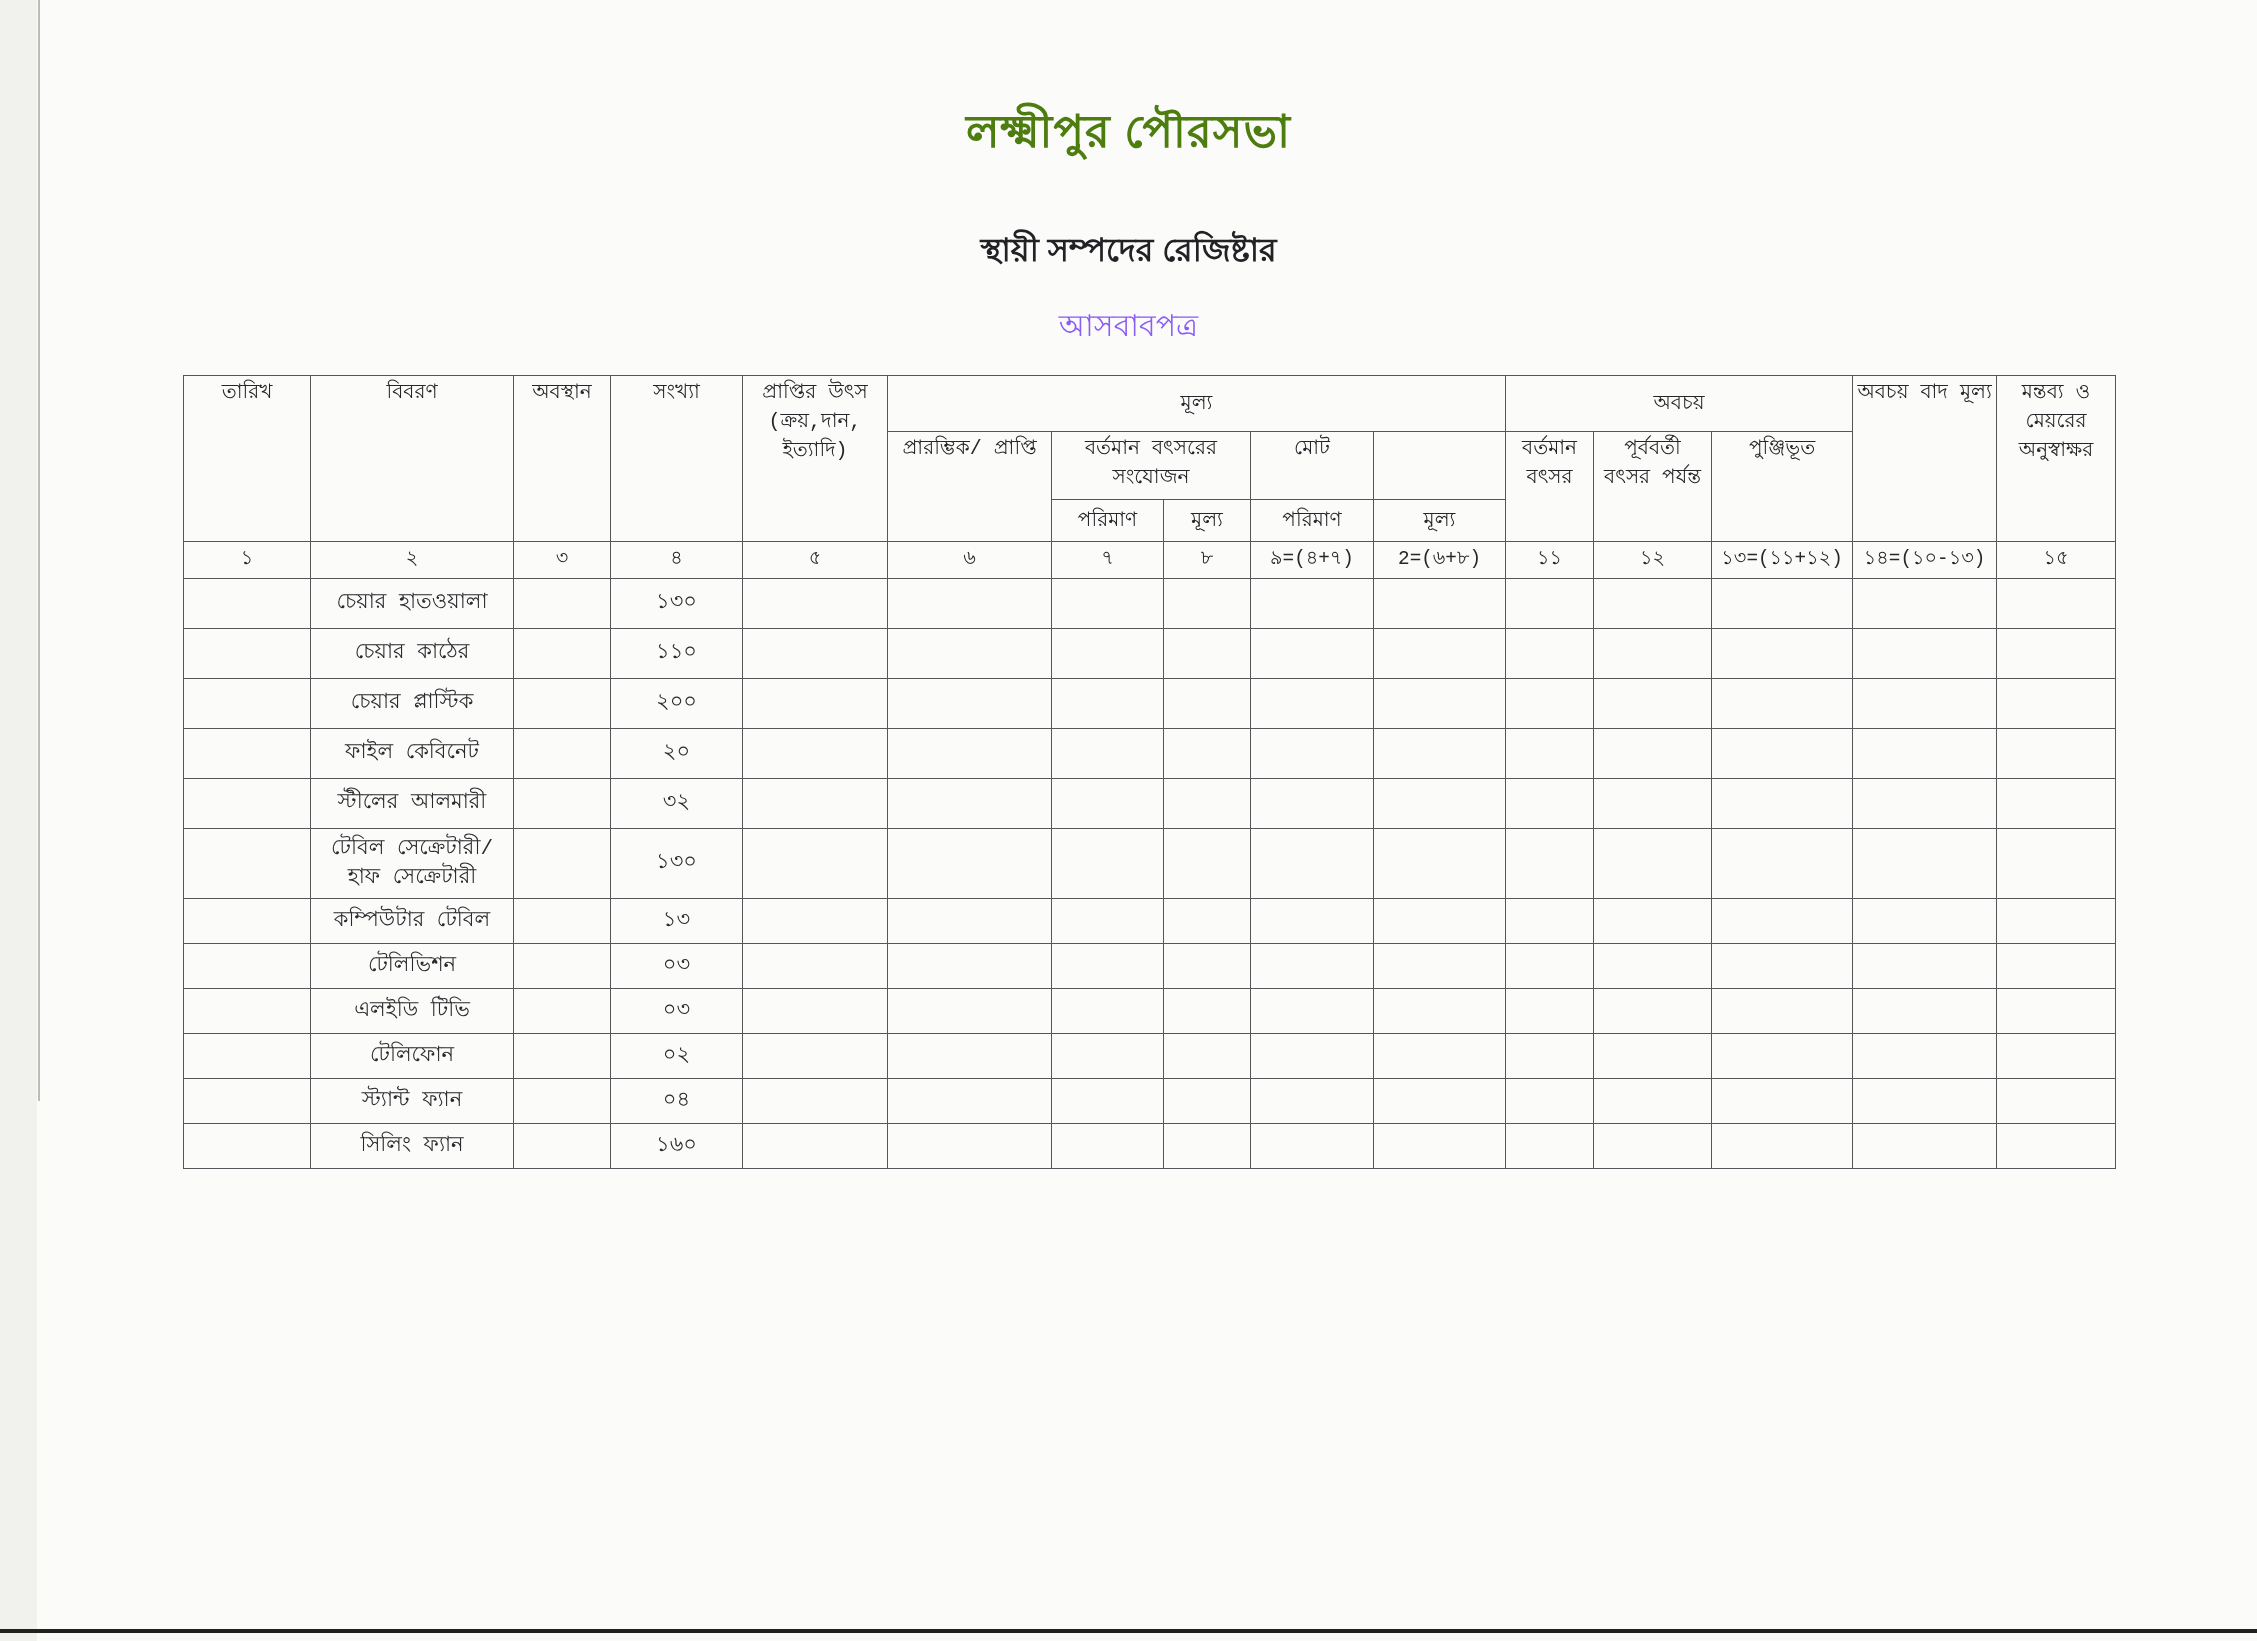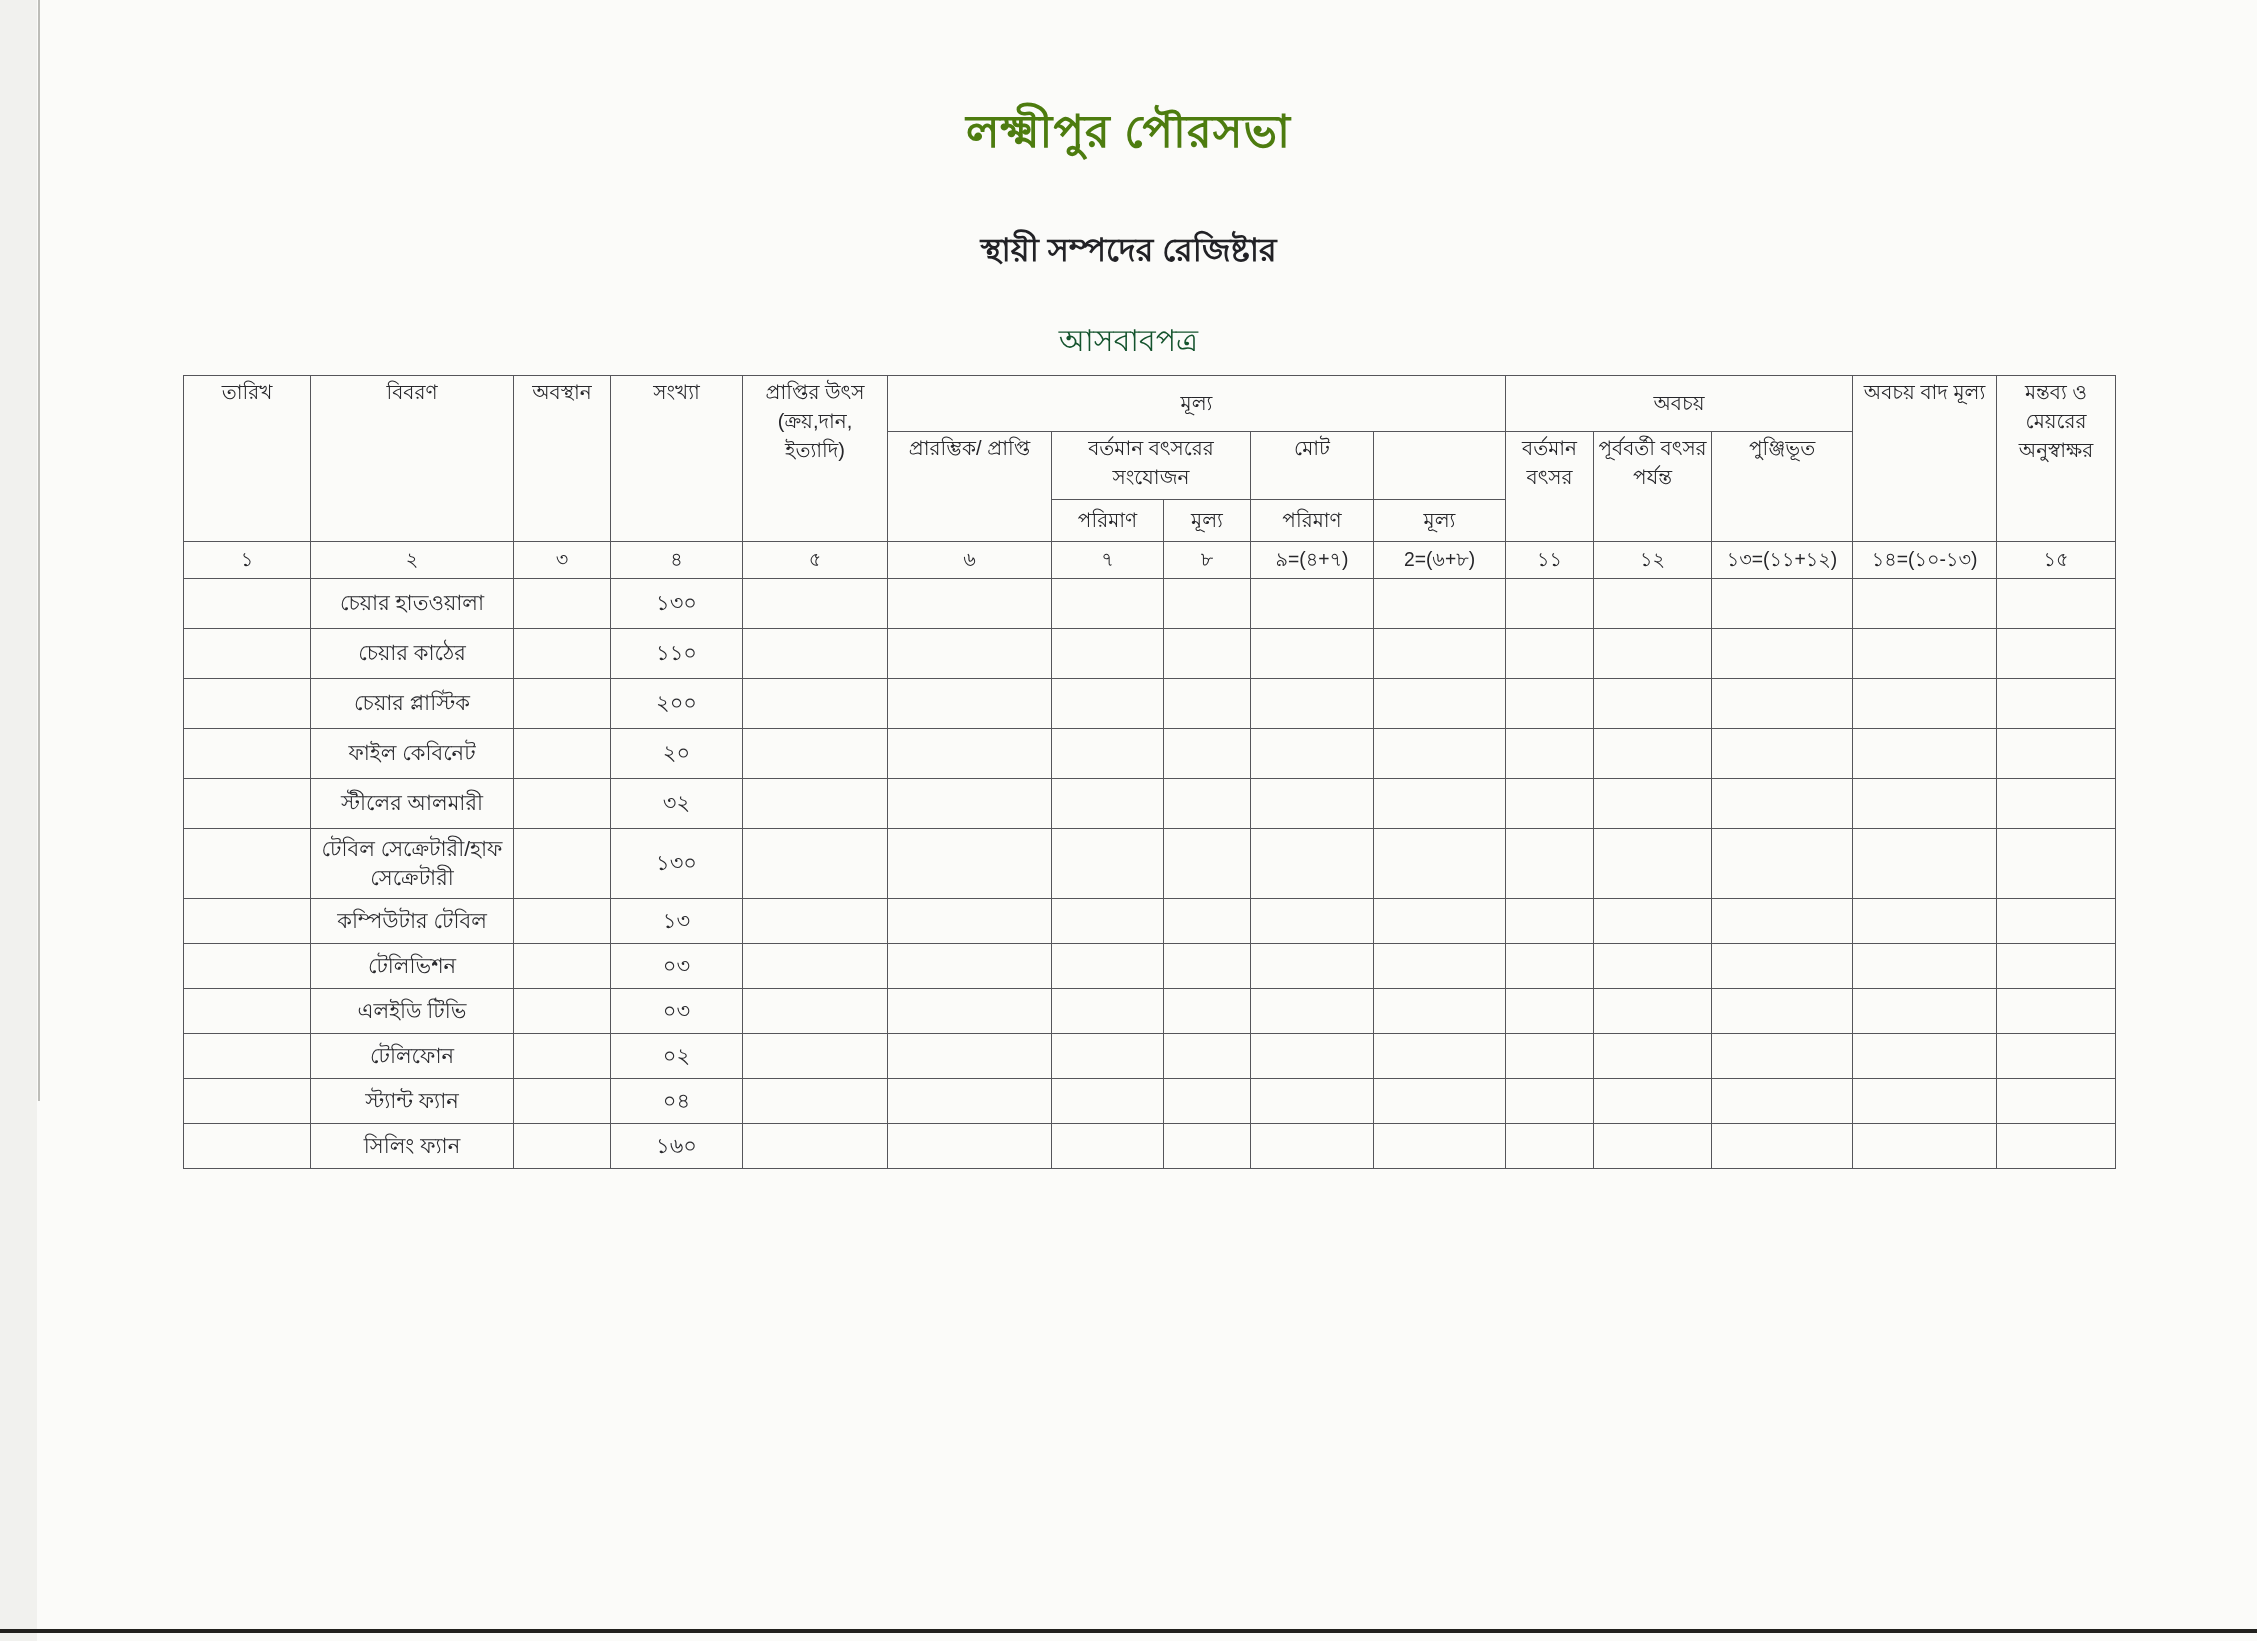--- a/index.html
+++ b/index.html
@@ -59,10 +59,10 @@
     color: #222226;
   }
   .title-cat {
-    margin-top: 38px;
+    margin-top: 23px;
     font-size: 30px;
     font-weight: 500;
-    color: #14532d;
+    color: #8b5cf6;
   }
   
   table.register {

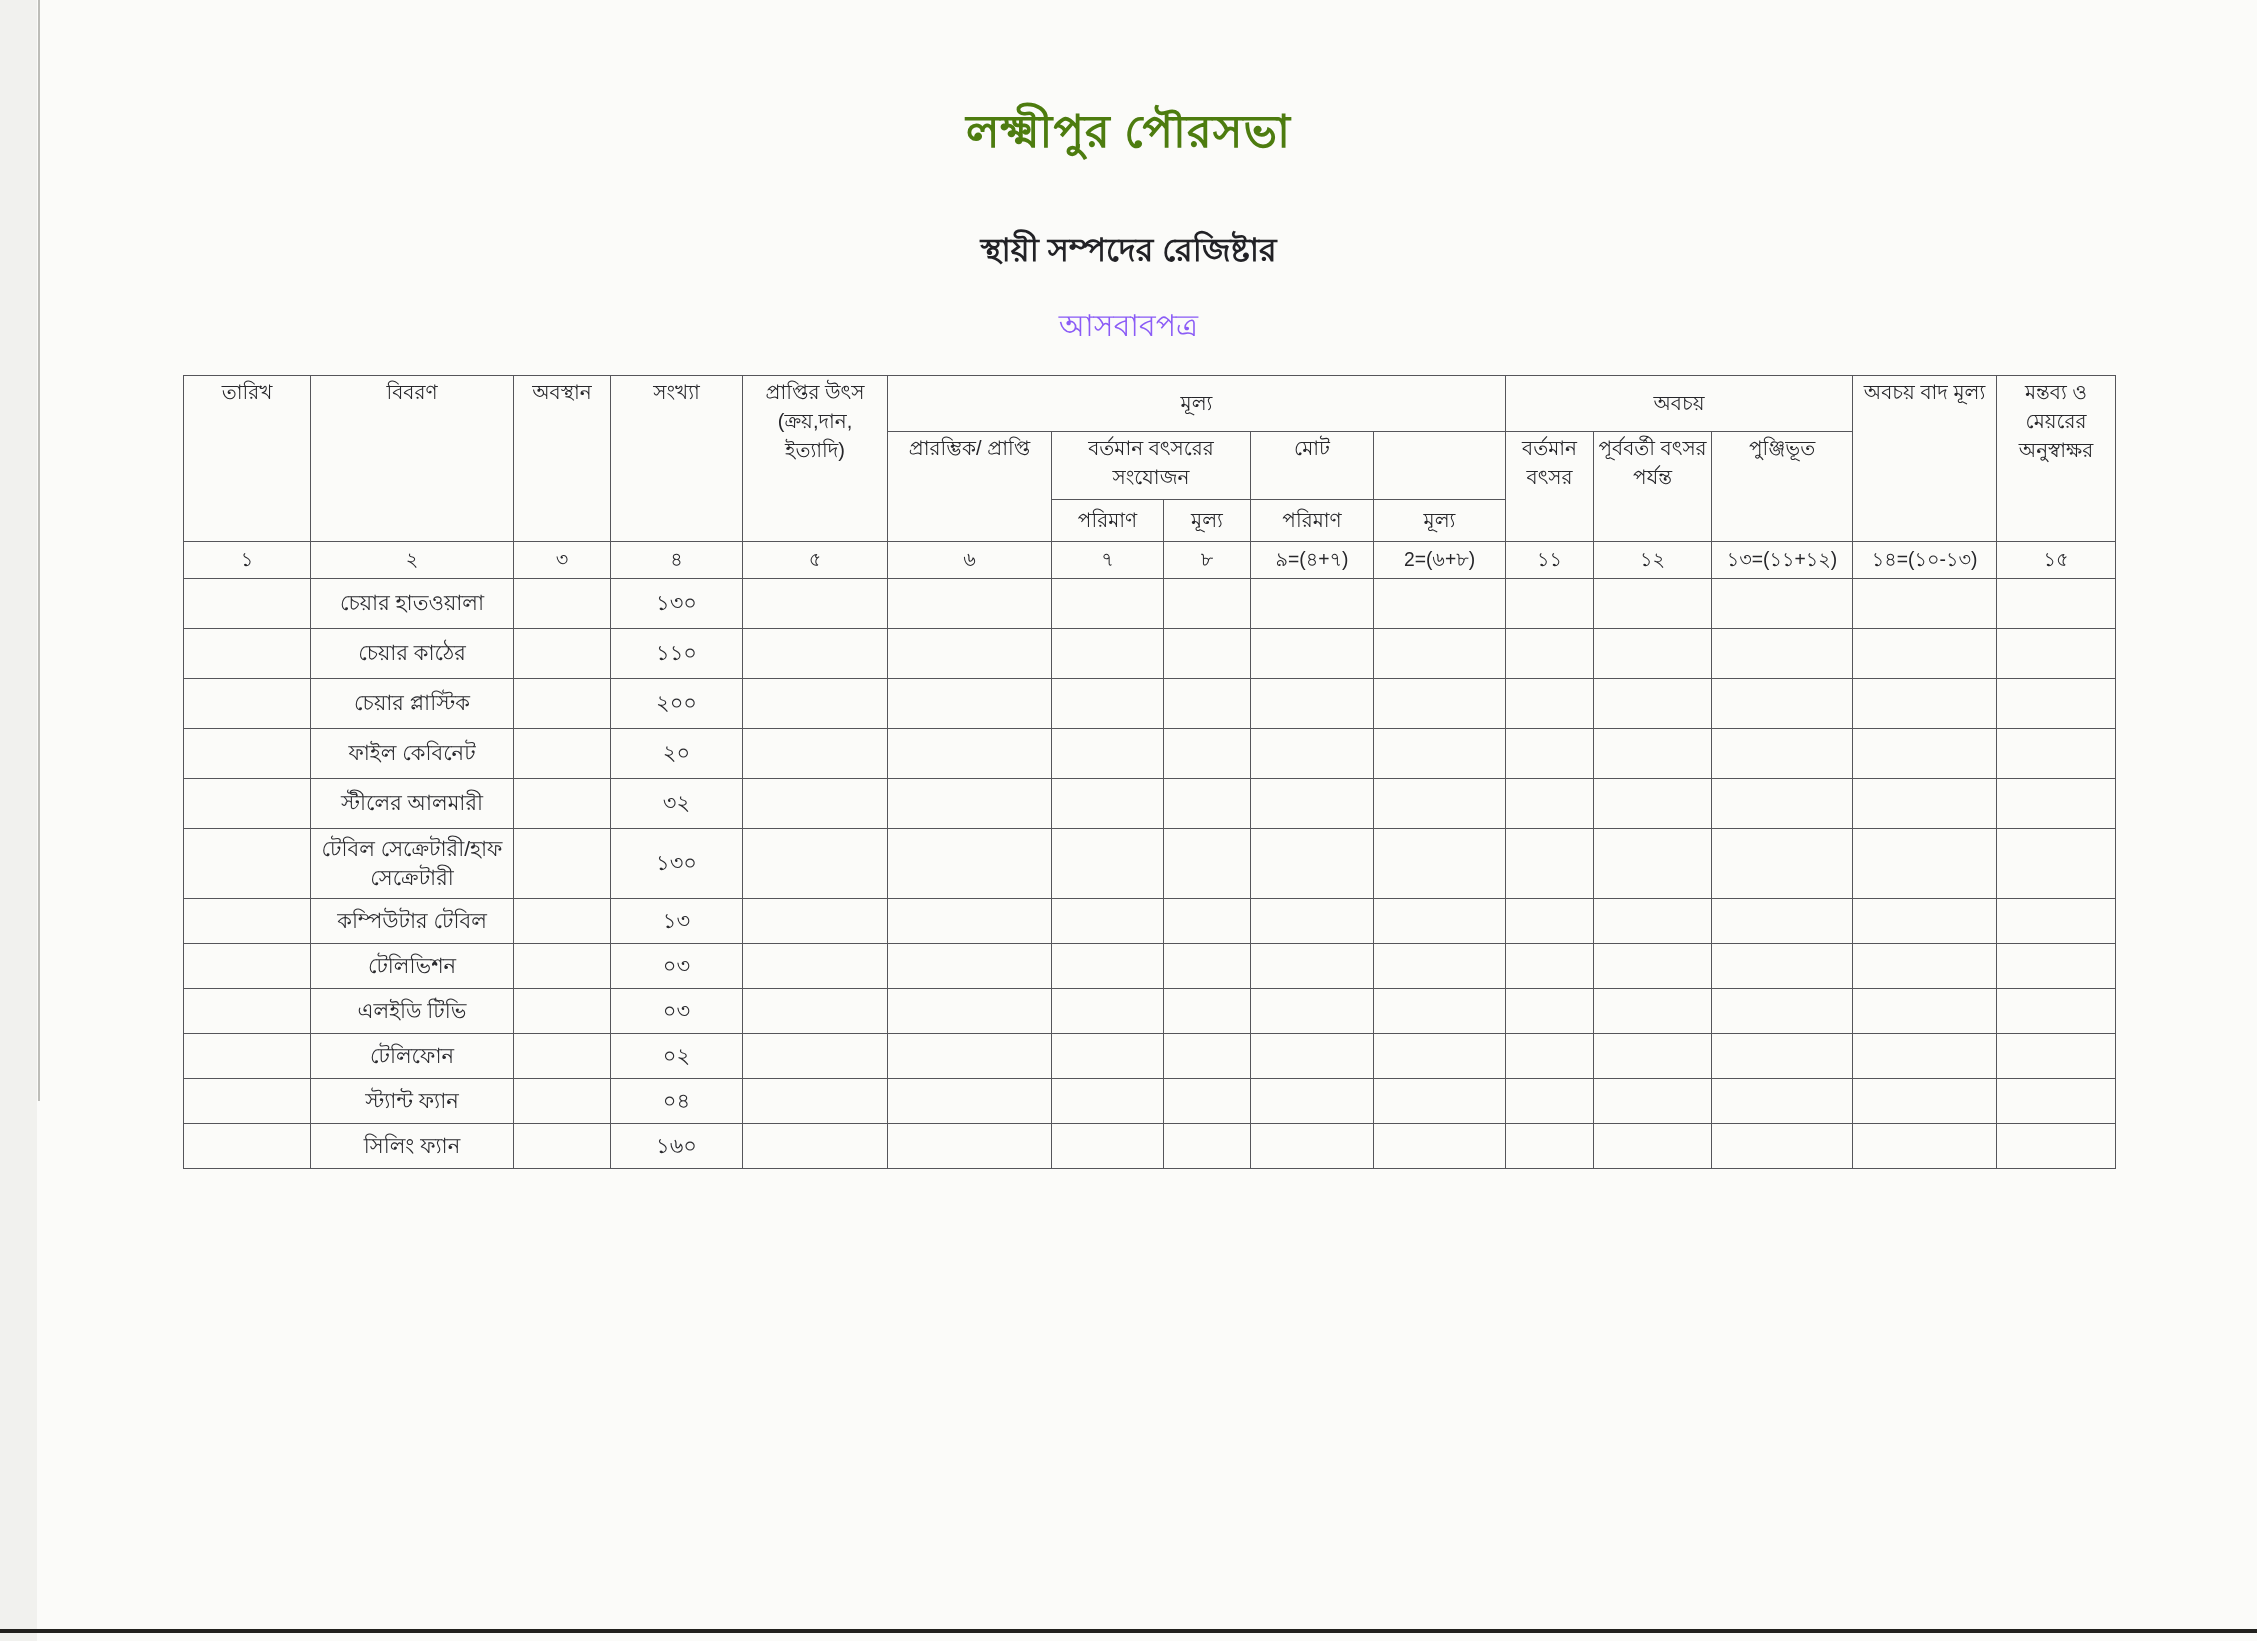--- a/index.html
+++ b/index.html
@@ -73,6 +73,7 @@
     border-collapse: collapse;
     table-layout: fixed;
     background: transparent;
+    font-family: Liberation Mono, monospace;
   }
   table.register th,
   table.register td {

